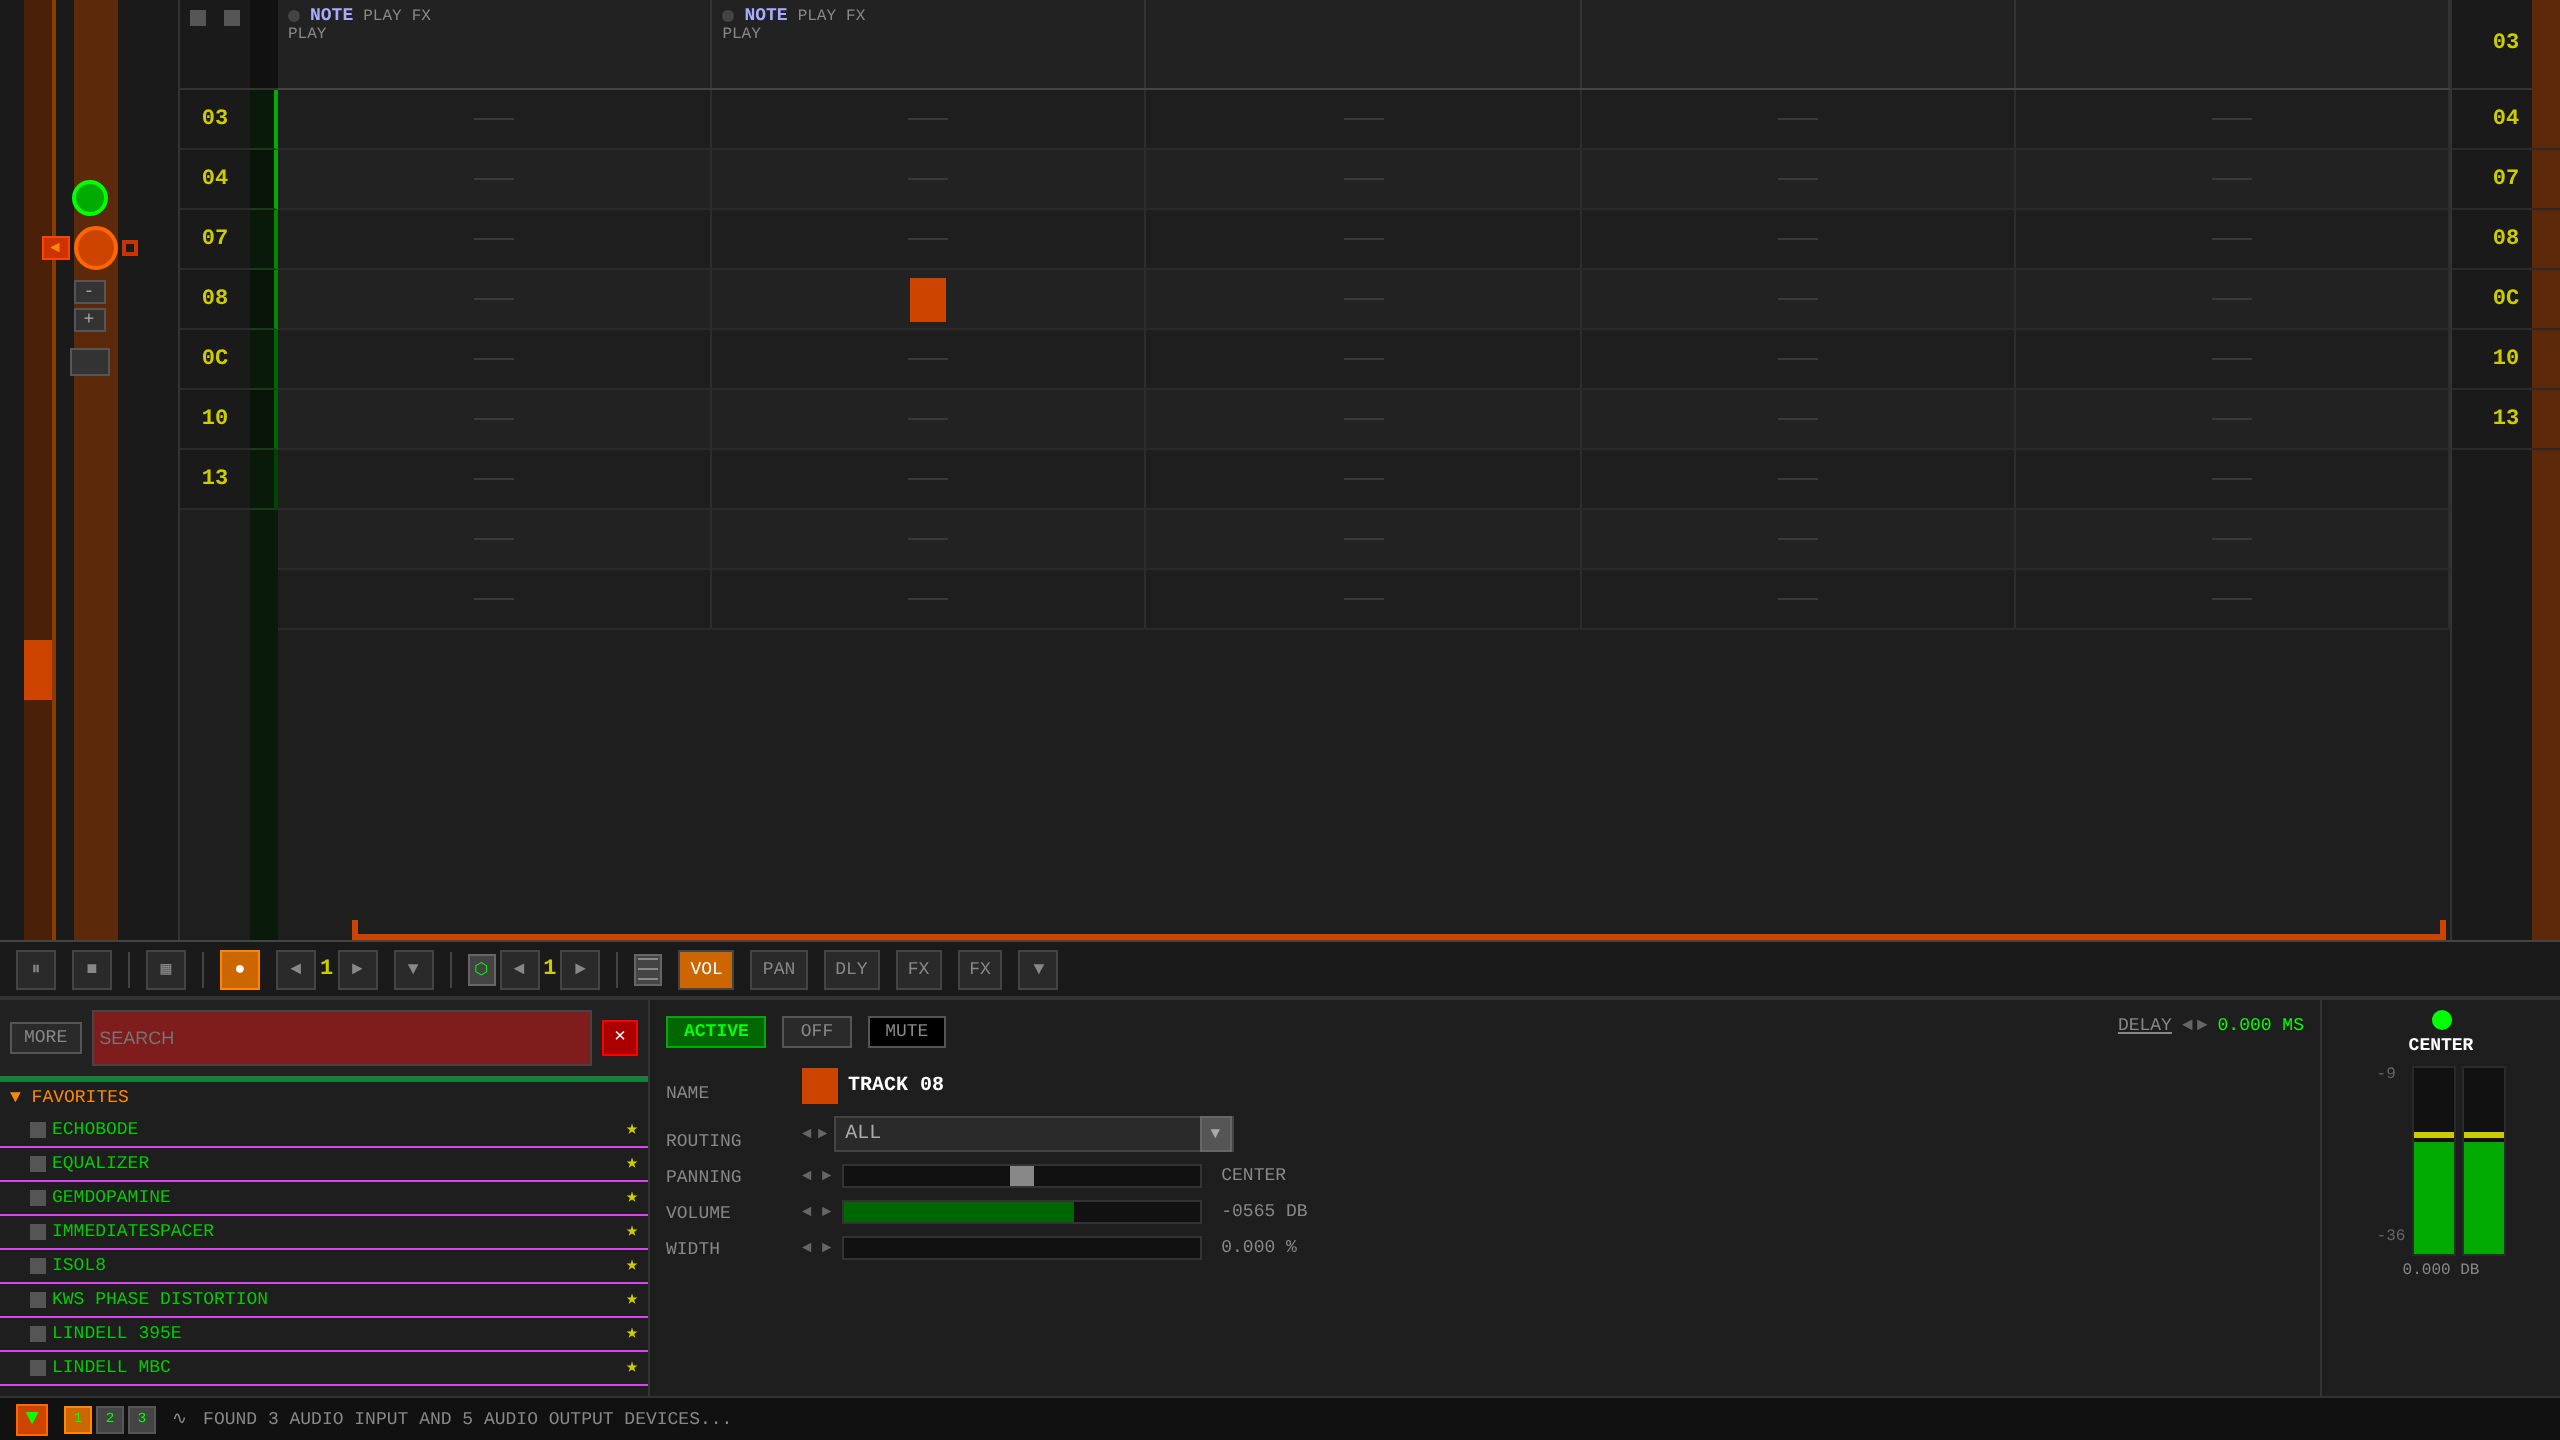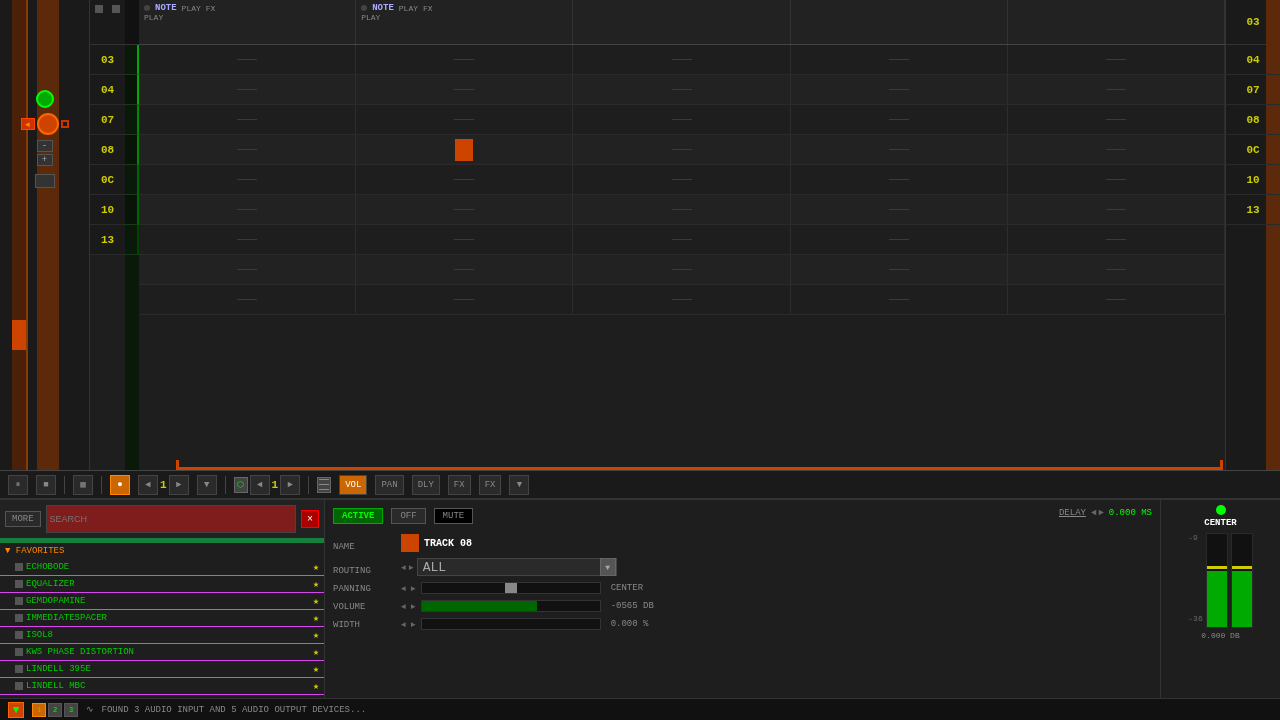--- a/index.html
+++ b/index.html
@@ -266,7 +266,7 @@
       align-items: center;
       padding: 5px;
       background: #222;
-      border-bottom: 5px solid #15803d;
+      border-bottom: 3px solid #15803d;
       gap: 5px;
     }
 

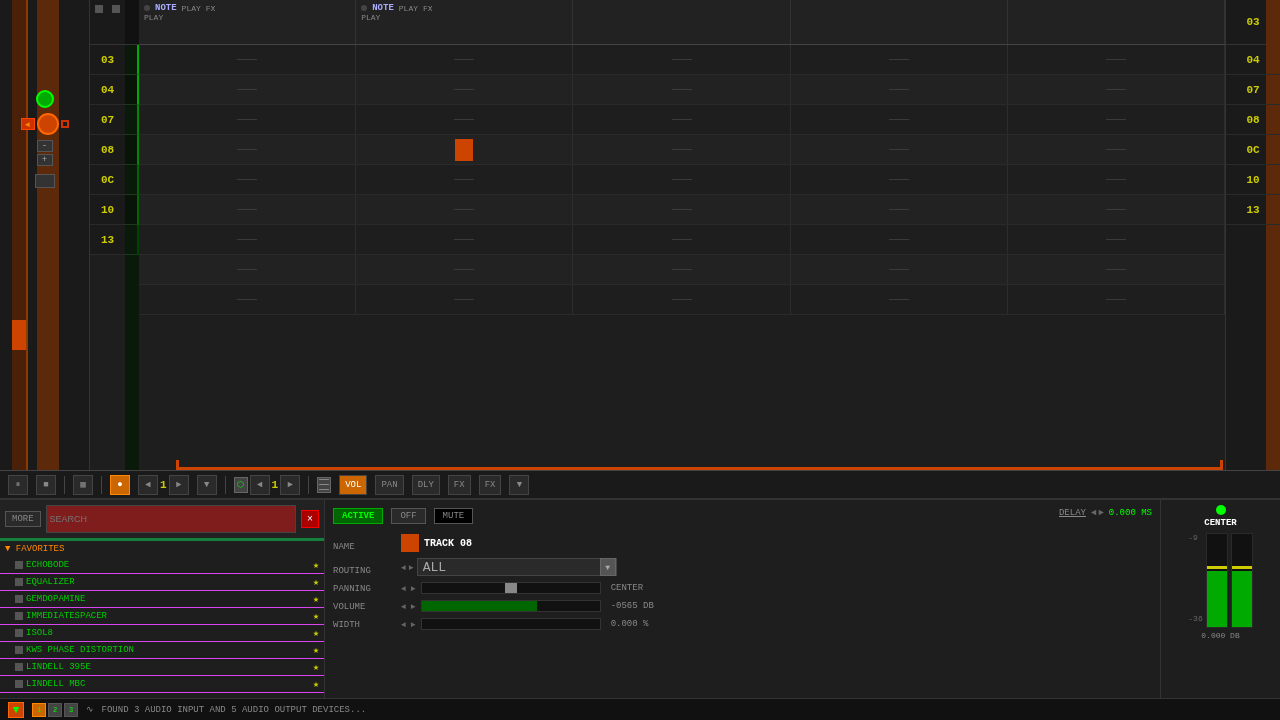--- a/index.html
+++ b/index.html
@@ -1015,7 +1015,7 @@
           <span class="small-arrow">◄</span>
           <span class="small-arrow">►</span>
           <div style="display:flex;align-items:center;background:#2a2a2a;border:1px solid #444;height:18px;min-width:200px;">
-            <span style="flex:1;color:#aaa;font-size:13px;padding:0 5px;">ALL</span>
+            <span style="flex:1;color:#aaa;font-size:10px;padding:0 5px;">ALL</span>
             <div class="dropdown-arrow">▼</div>
           </div>
         </div>

